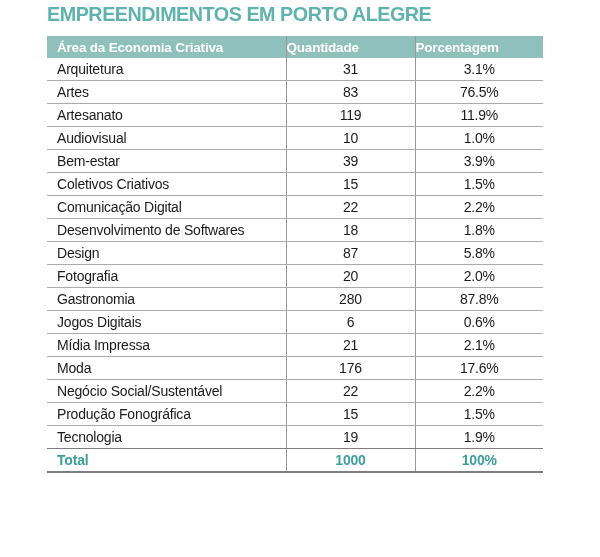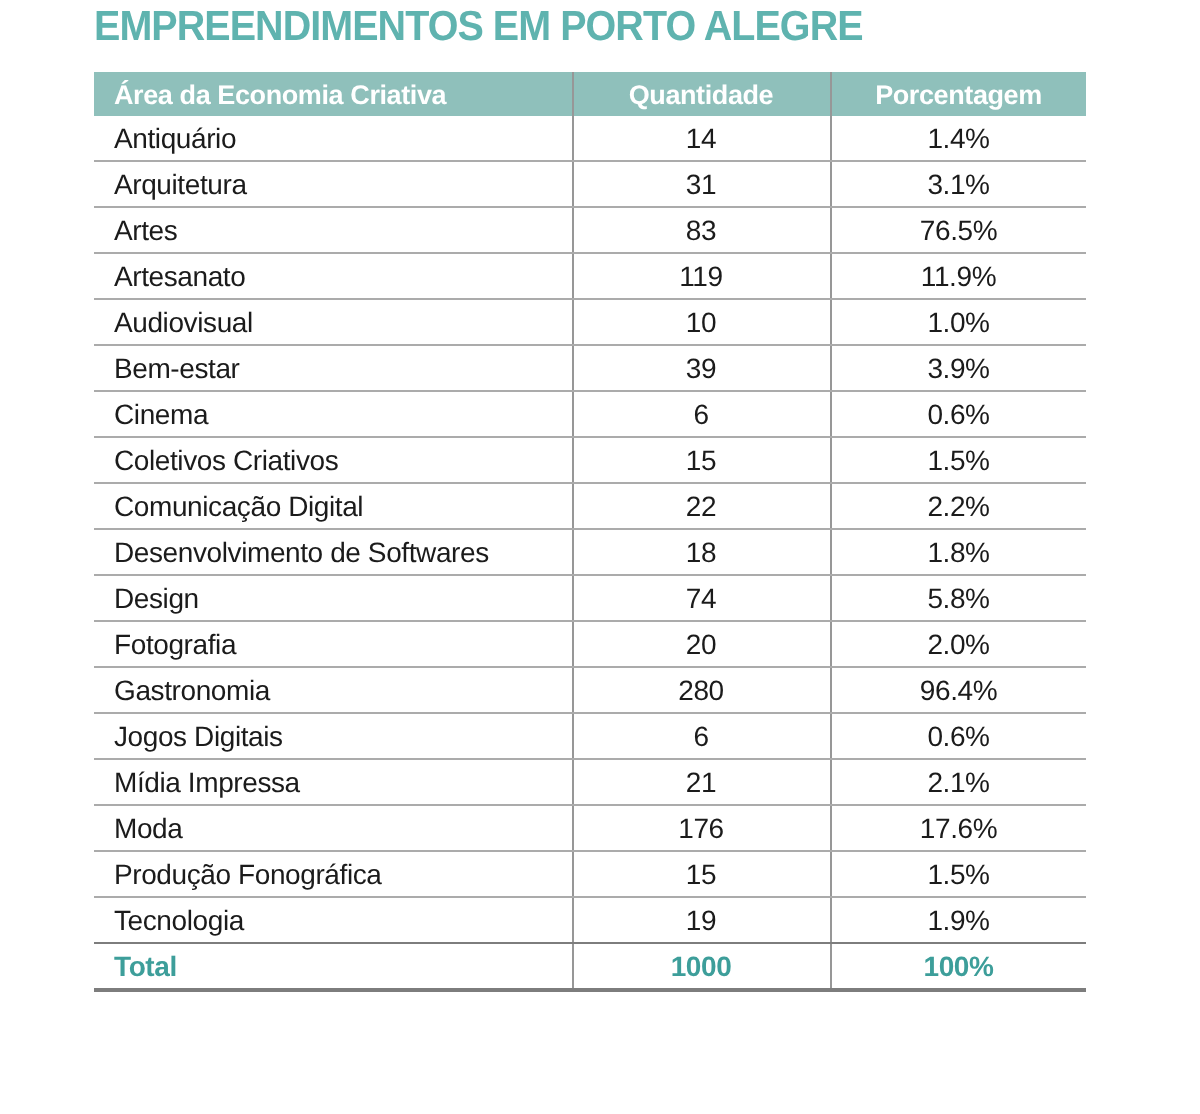--- a/index.html
+++ b/index.html
@@ -55,7 +55,7 @@
     padding-left: 10px;
   }
   th.h-qty, th.h-pct {
-    text-align: center;
+    text-align: left;
   }
   td {
     height: 22px;

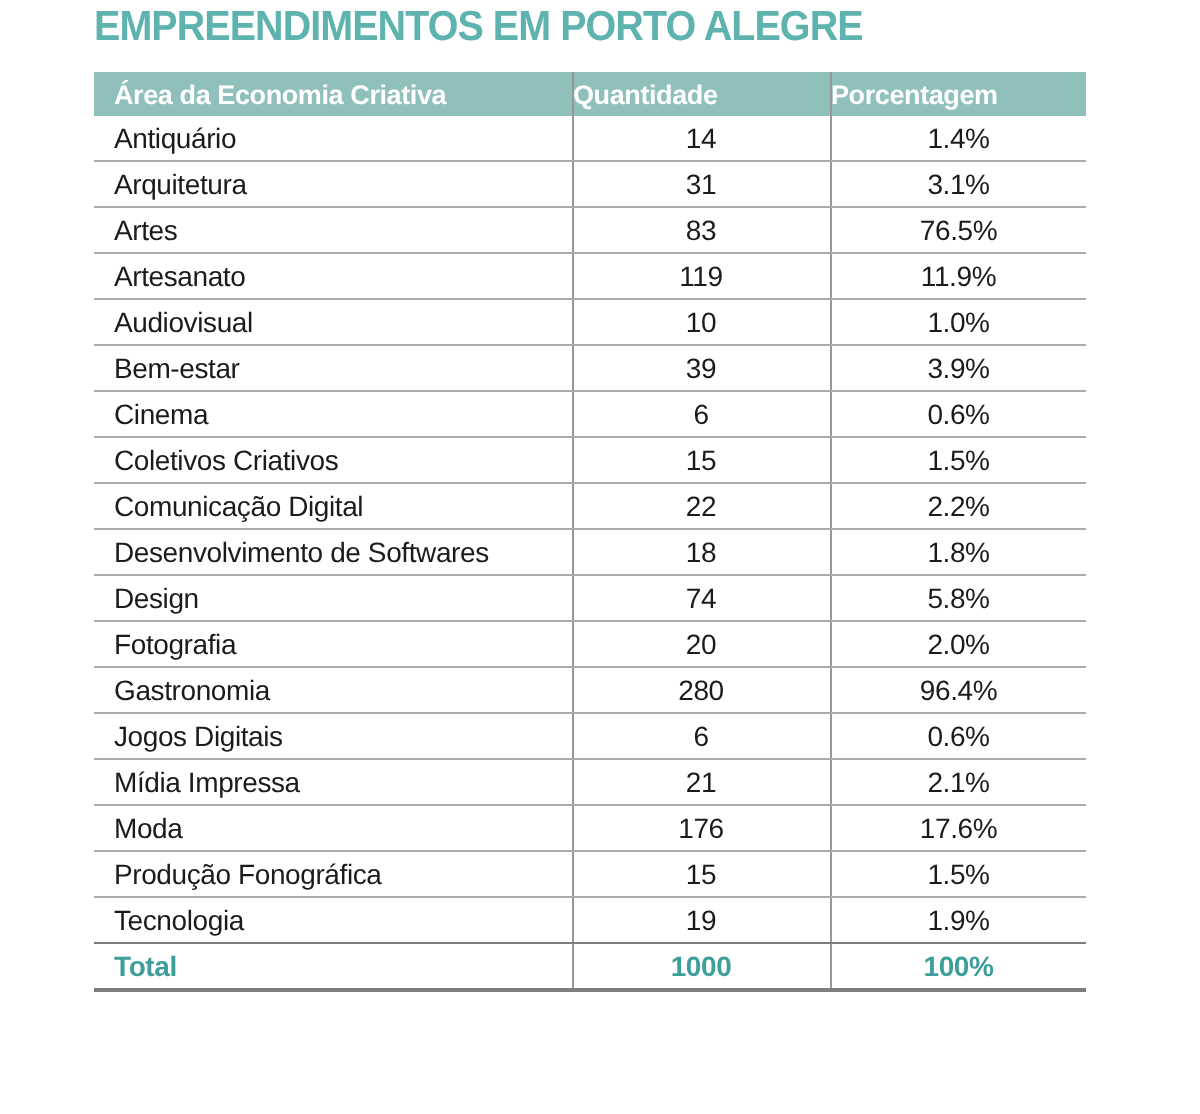--- a/index.html
+++ b/index.html
@@ -105,11 +105,6 @@
       </tr>
     </thead>
     <tbody>
-  <tr>
-    <td class="cell-area">Antiquário</td>
-    <td class="cell-qty sep">14</td>
-    <td class="cell-pct sep">1.4%</td>
-  </tr>
 
   <tr>
     <td class="cell-area">Arquitetura</td>

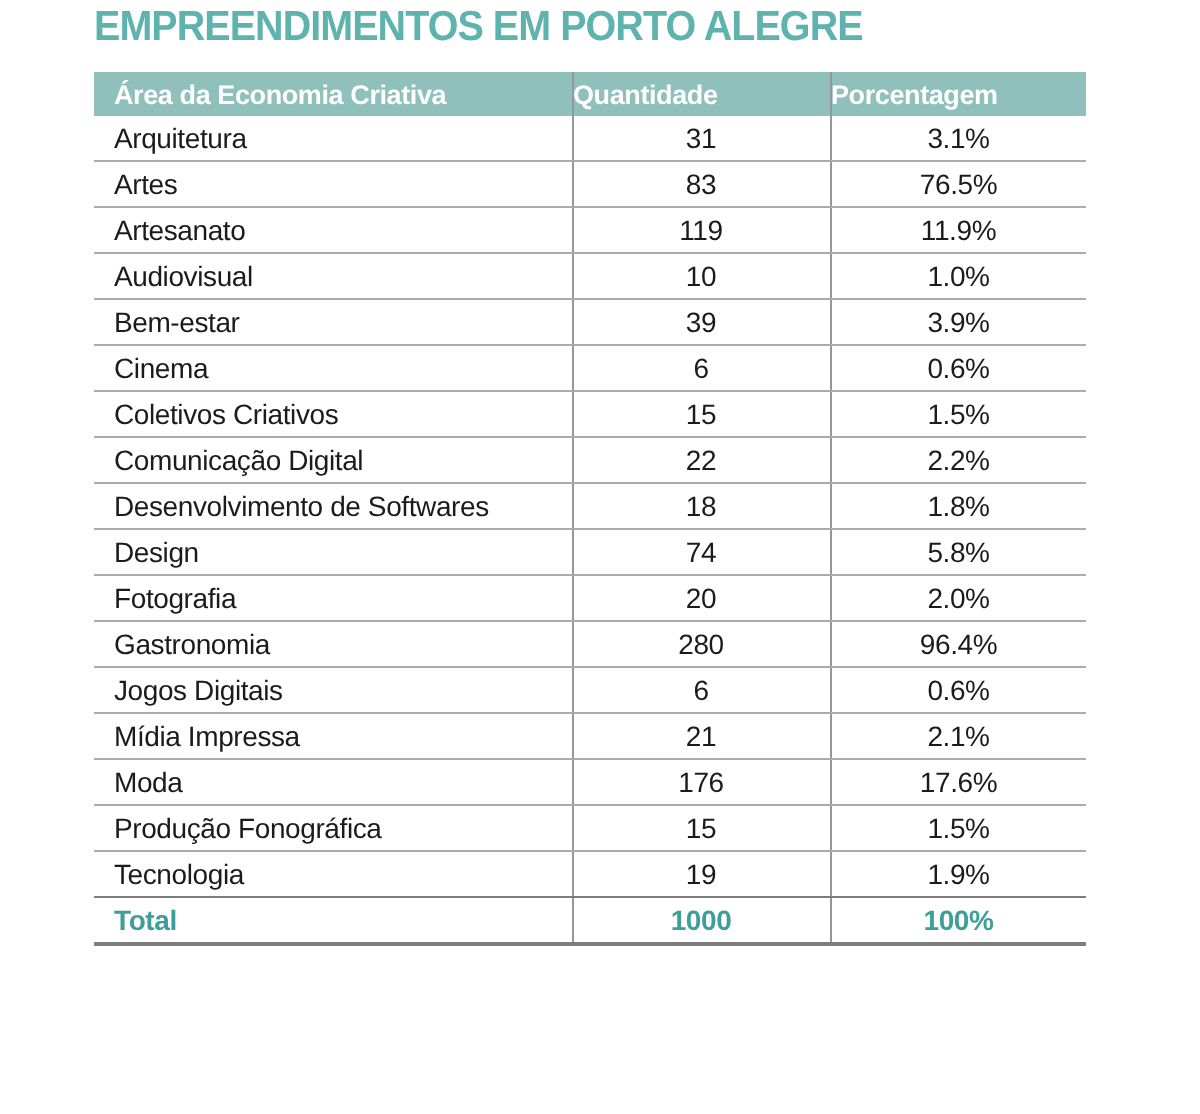--- a/index.html
+++ b/index.html
@@ -136,11 +136,6 @@
     <td class="cell-pct sep">3.9%</td>
   </tr>
 
-  <tr>
-    <td class="cell-area">Cinema</td>
-    <td class="cell-qty sep">6</td>
-    <td class="cell-pct sep">0.6%</td>
-  </tr>
 
   <tr>
     <td class="cell-area">Coletivos Criativos</td>

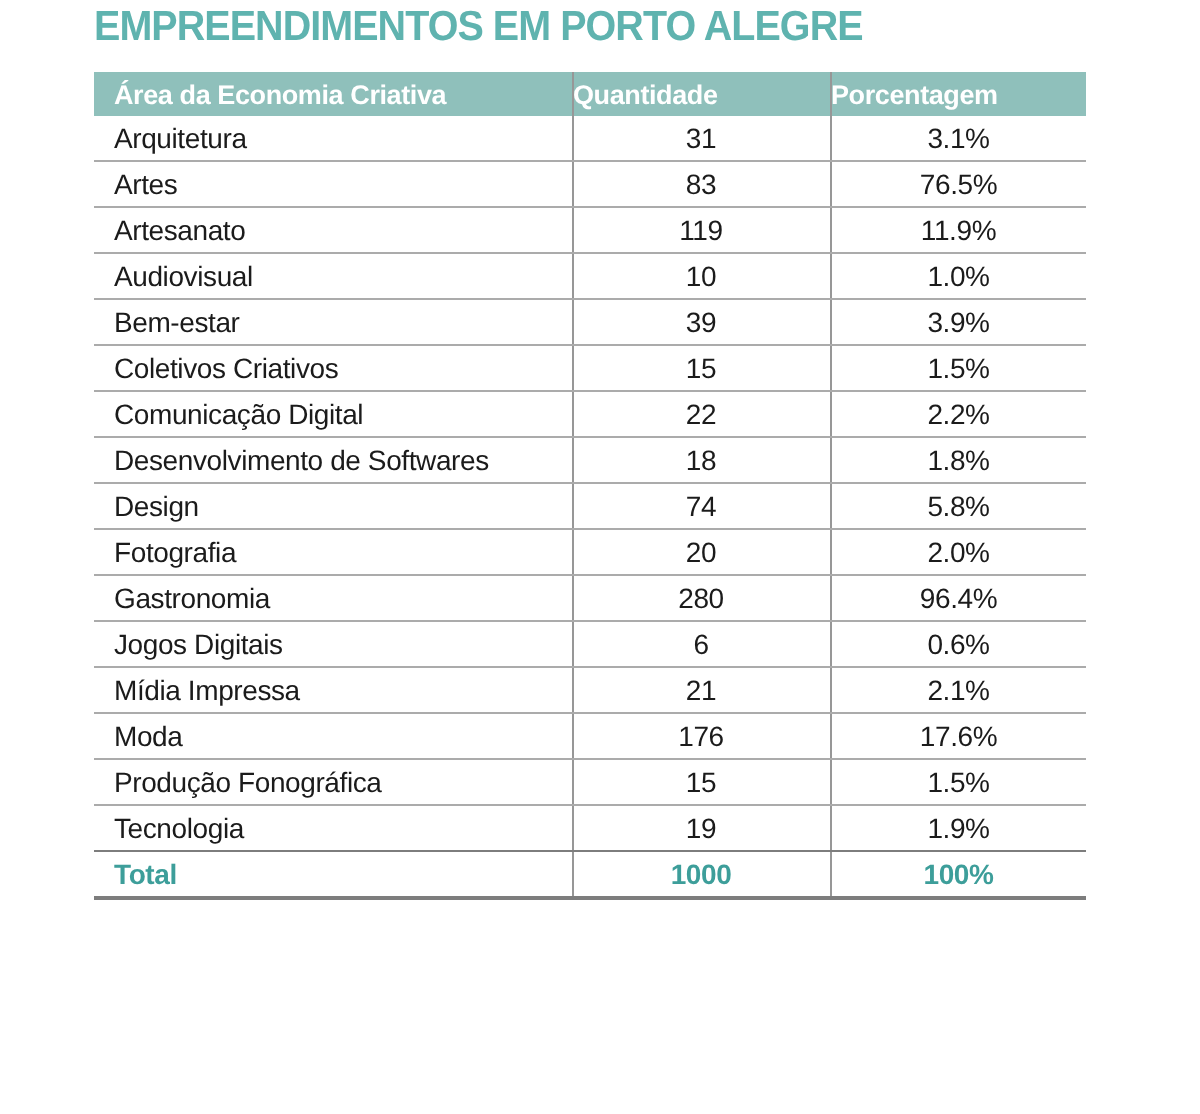--- a/index.html
+++ b/index.html
@@ -157,7 +157,7 @@
 
   <tr>
     <td class="cell-area">Design</td>
-    <td class="cell-qty sep">74</td>
+    <td class="cell-qty sep">87</td>
     <td class="cell-pct sep">5.8%</td>
   </tr>
 

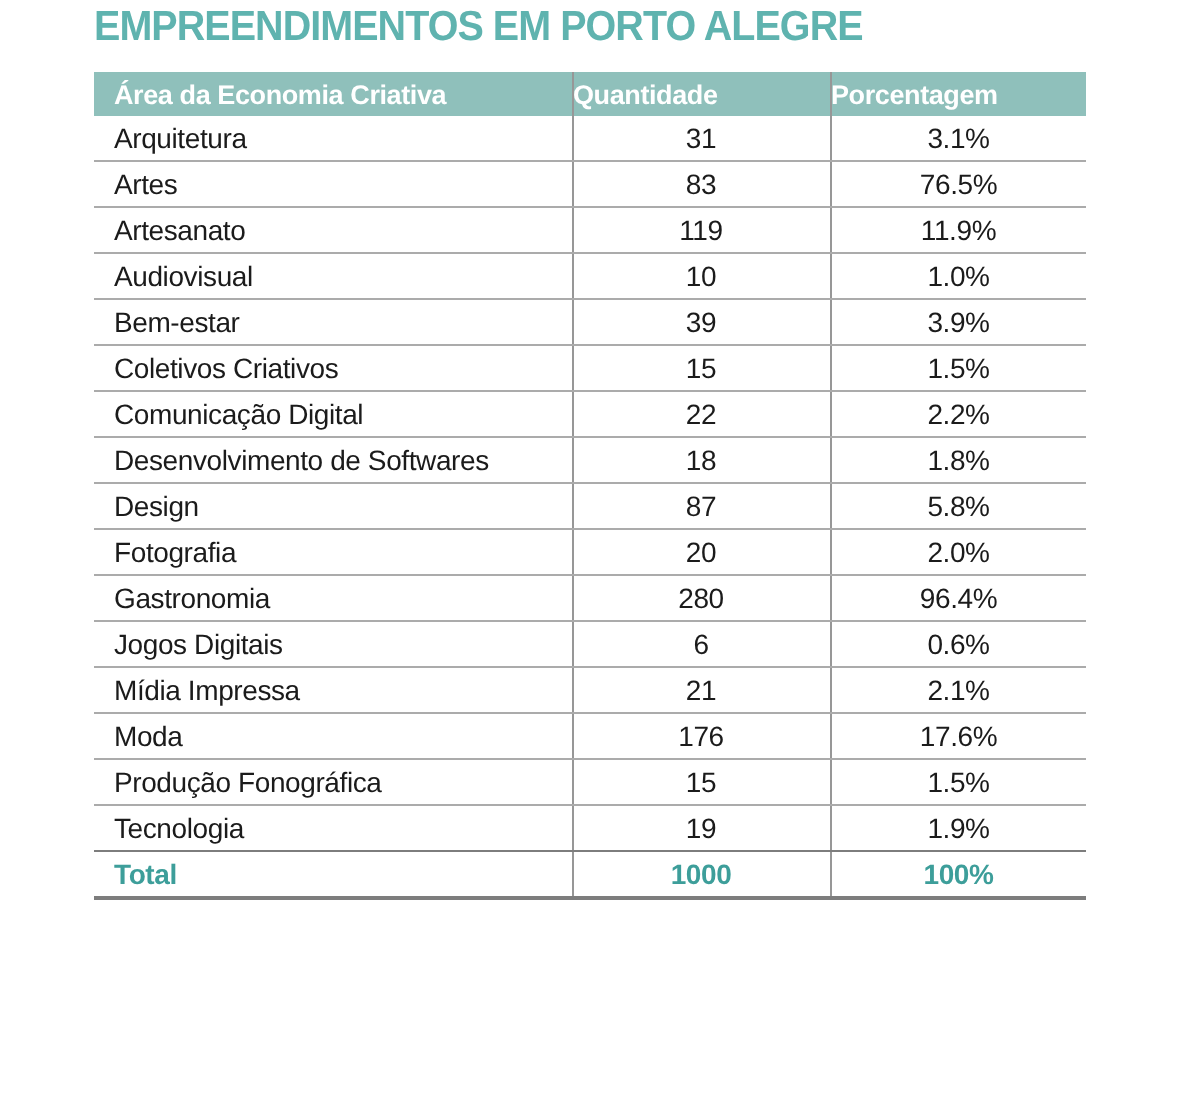--- a/index.html
+++ b/index.html
@@ -171,7 +171,7 @@
   <tr>
     <td class="cell-area">Gastronomia</td>
     <td class="cell-qty sep">280</td>
-    <td class="cell-pct sep">96.4%</td>
+    <td class="cell-pct sep">87.8%</td>
   </tr>
 
   <tr>

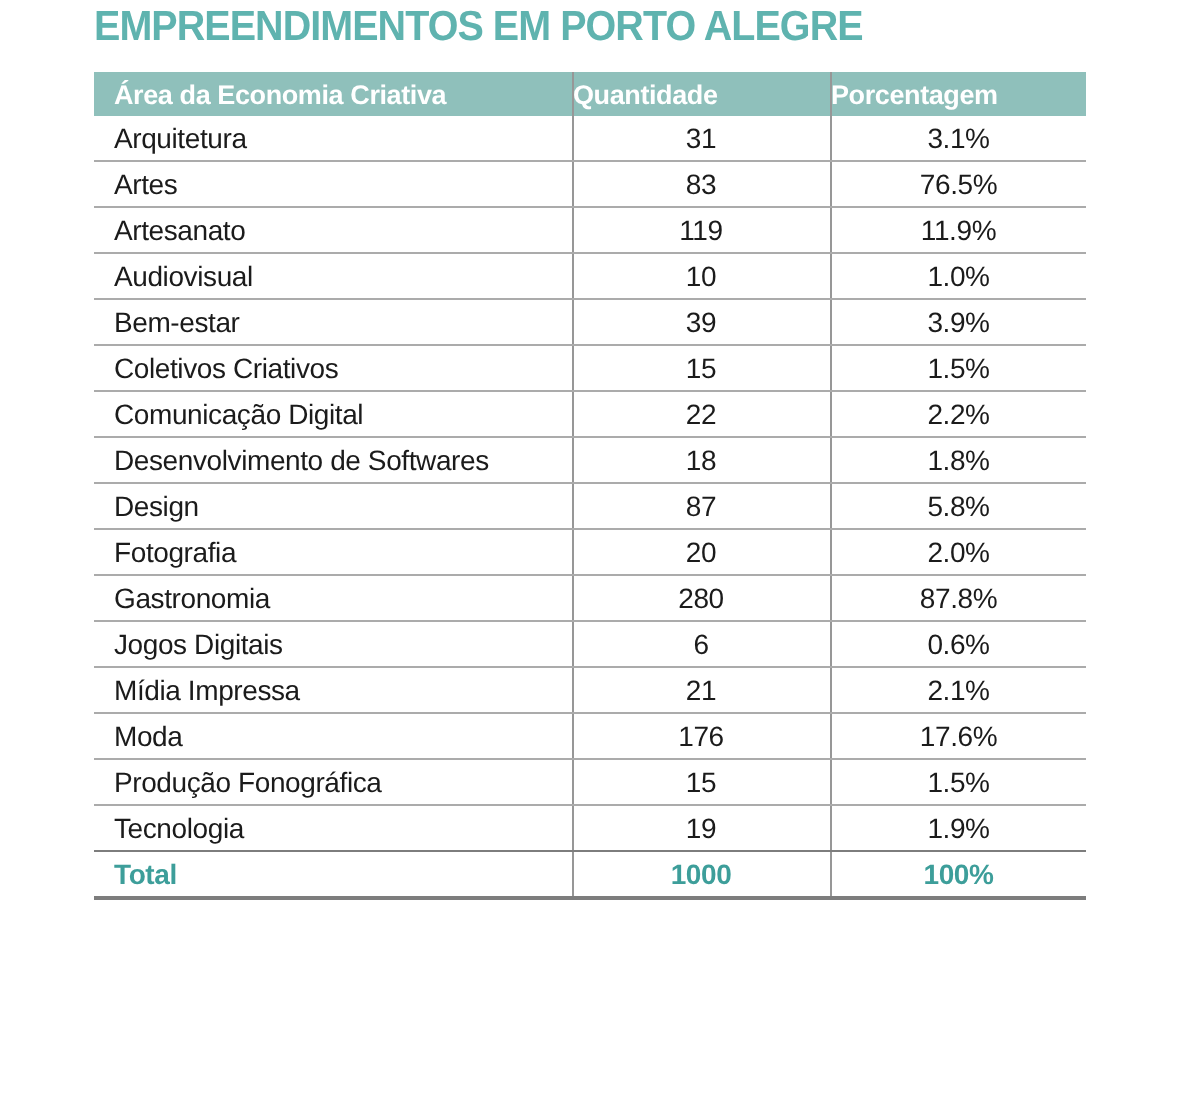--- a/index.html
+++ b/index.html
@@ -192,6 +192,11 @@
     <td class="cell-pct sep">17.6%</td>
   </tr>
 
+  <tr>
+    <td class="cell-area">Negócio Social/Sustentável</td>
+    <td class="cell-qty sep">22</td>
+    <td class="cell-pct sep">2.2%</td>
+  </tr>
 
   <tr>
     <td class="cell-area">Produção Fonográfica</td>

